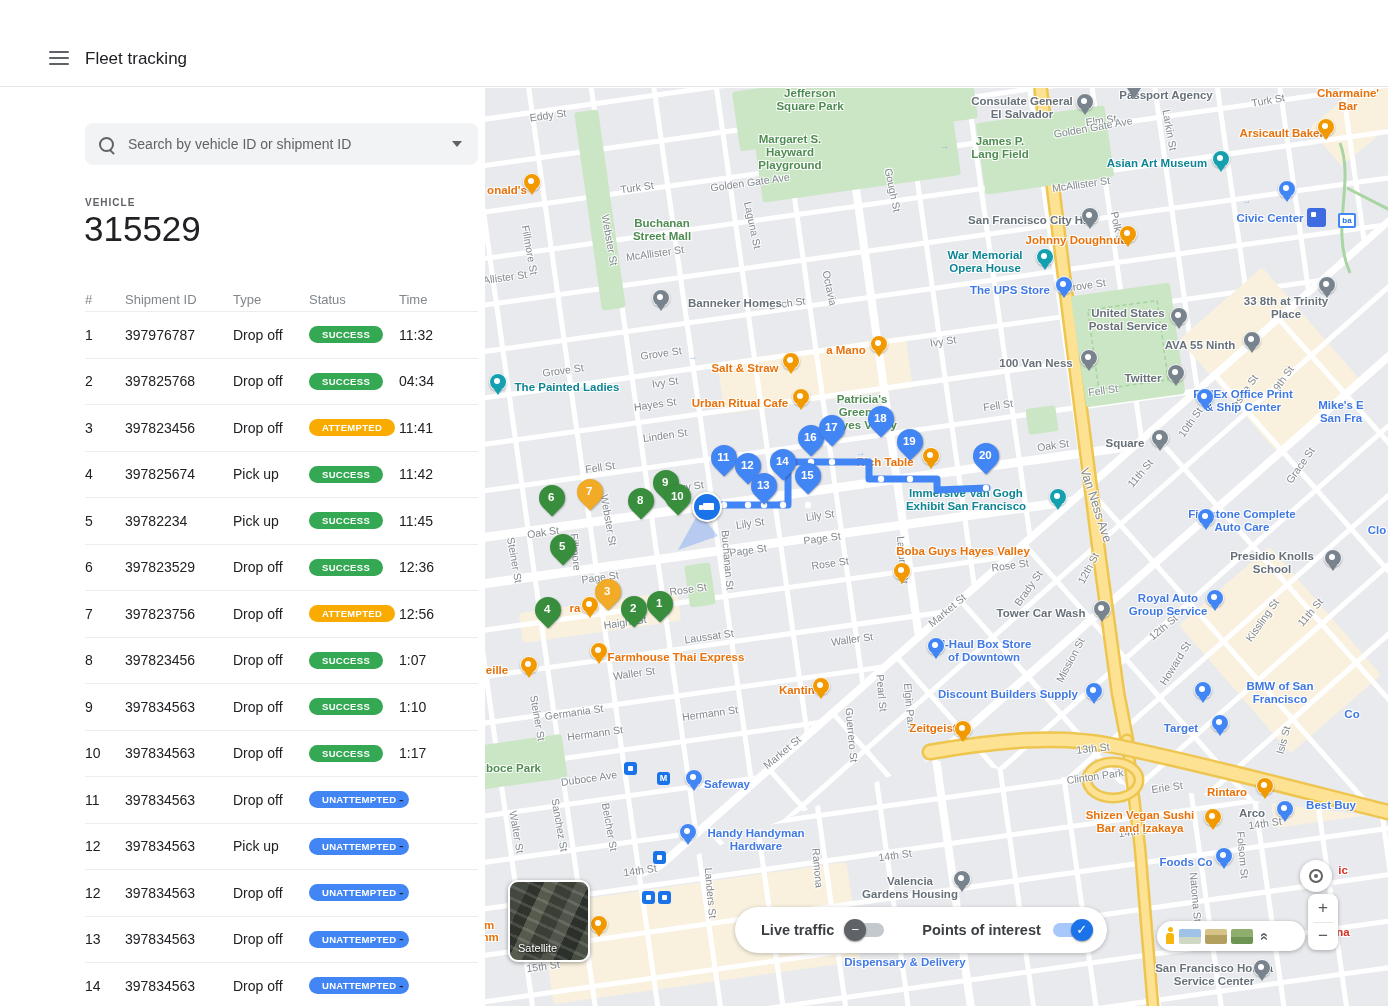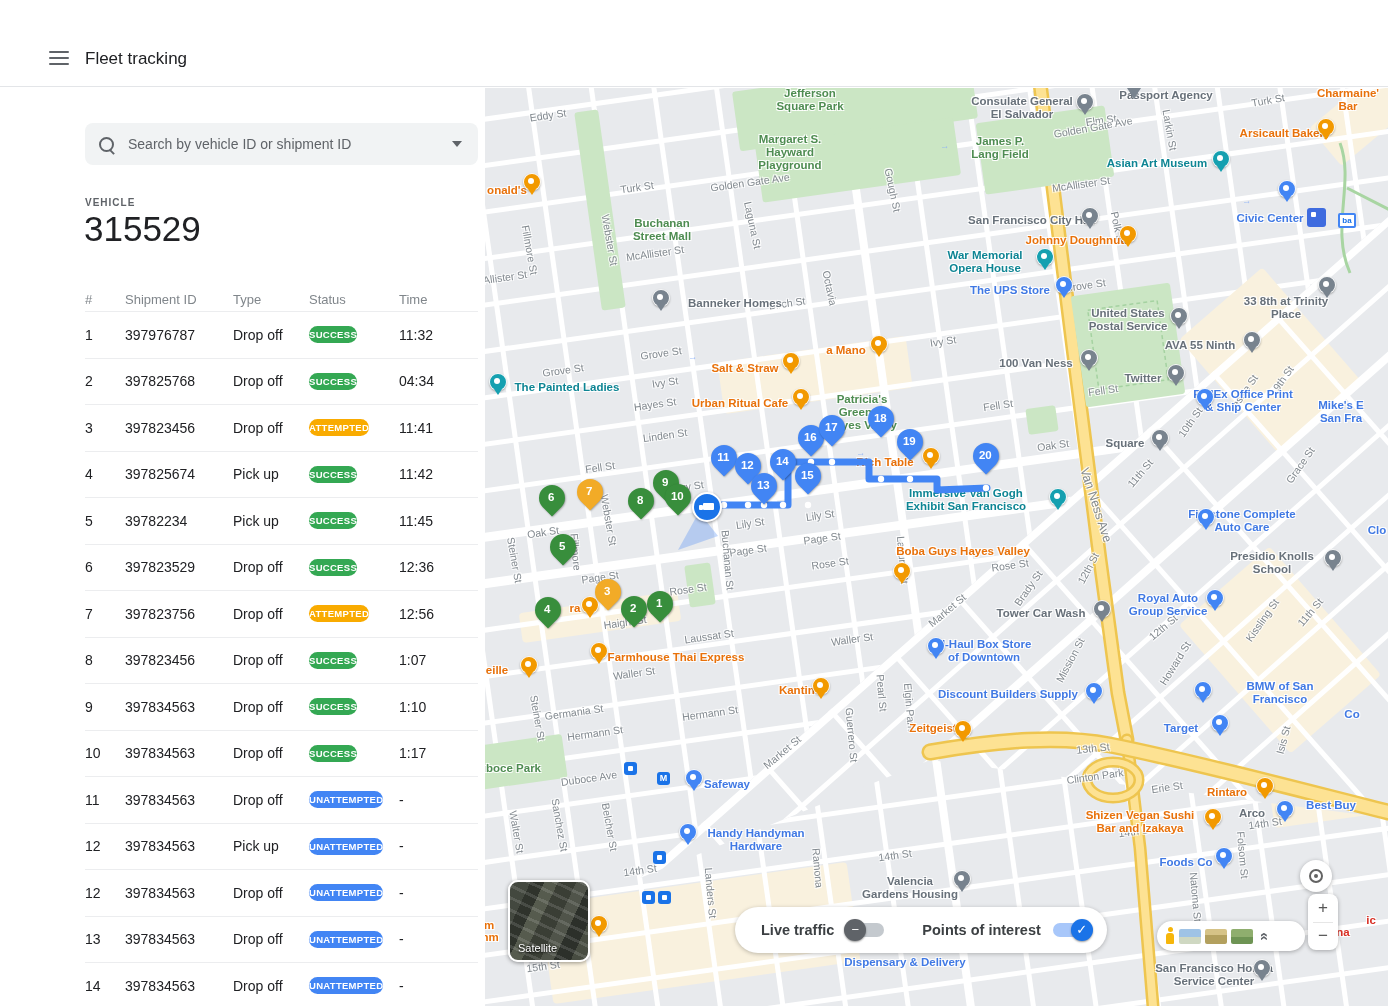--- a/index.html
+++ b/index.html
@@ -29,7 +29,7 @@
   #rows{position:absolute;left:85px;top:224px;width:393px;bottom:0;overflow:hidden;}
   .trow{height:45.5px;border-top:1px solid #ecedef;font-size:14px;cursor:pointer;}
   .chip{display:inline-block;color:#fff;font-size:9.5px;font-weight:bold;letter-spacing:.3px;
-        padding:3px 0;border-radius:9px;justify-self:start;}
+        padding:3px 13px;border-radius:9px;justify-self:start;}
   
   #map{position:absolute;left:485px;top:88px;width:903px;height:918px;overflow:hidden;background:#e8eaed;}
   .layer{position:absolute;left:0;top:0;width:903px;height:918px;}

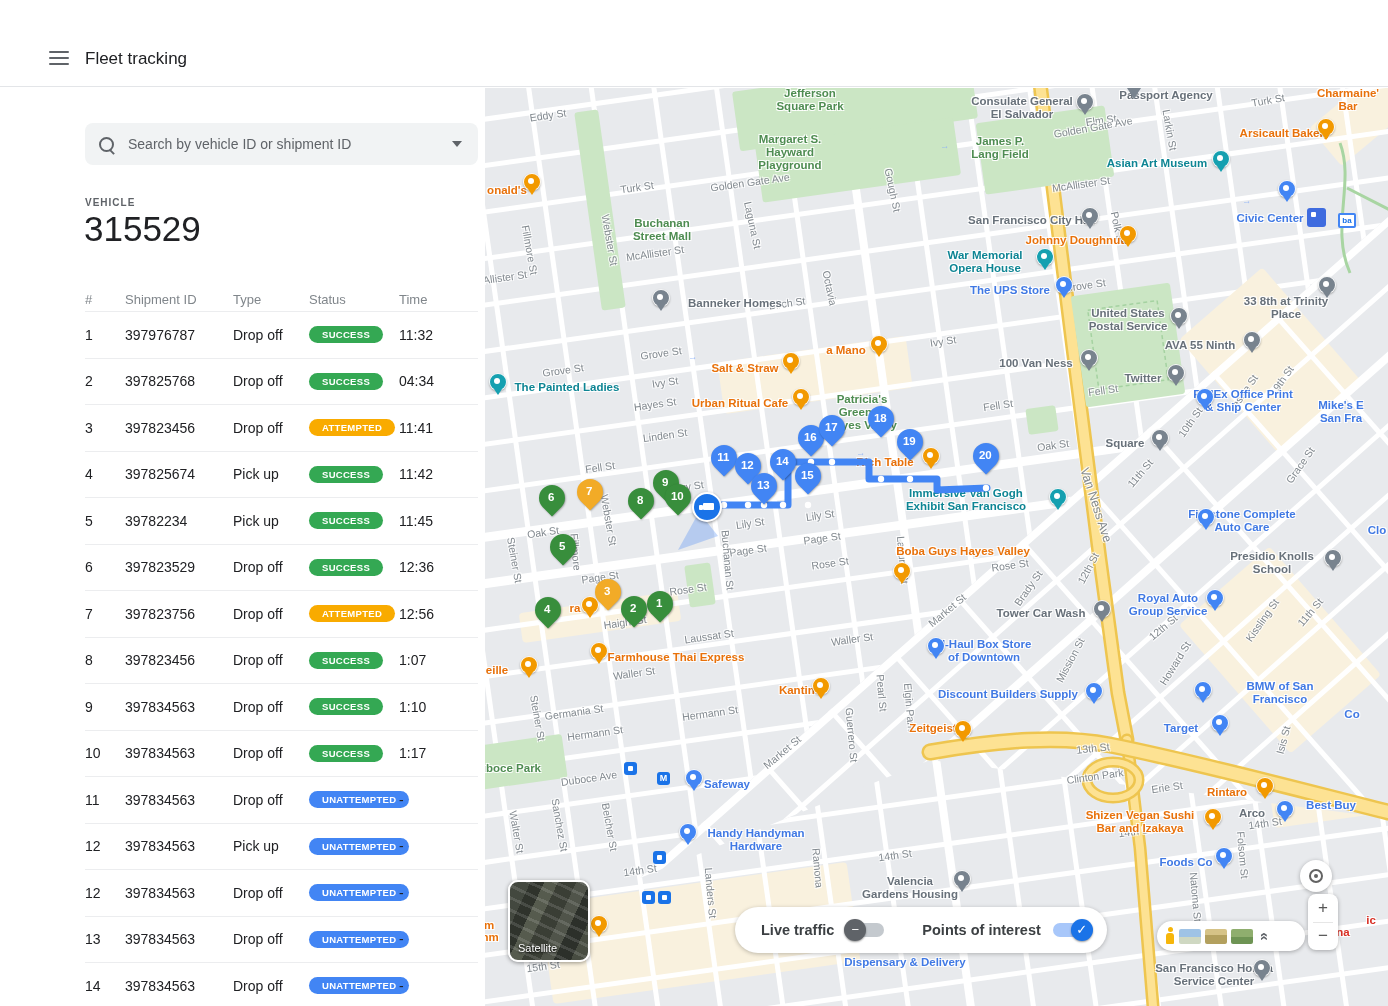--- a/index.html
+++ b/index.html
@@ -666,7 +666,7 @@
     <div class="ppin" style="background: rgb(66, 133, 244); left: 791px; top: 712px;">
       <span class="tail" style="border-top-color: rgb(66, 133, 244);"></span>
     </div>
-    <div class="plabel red" style="left: 858px; top: 832px; margin-left: 28px;">ic</div>
+    <div class="plabel red" style="left: 858px; top: 782px;">ic</div>
     <div class="plabel red" style="left: 858px; top: 844px; text-align: center;">na</div>
     <div class="plabel park" style="left: 325px; top: 12px;">Jefferson
 Square Park</div>

